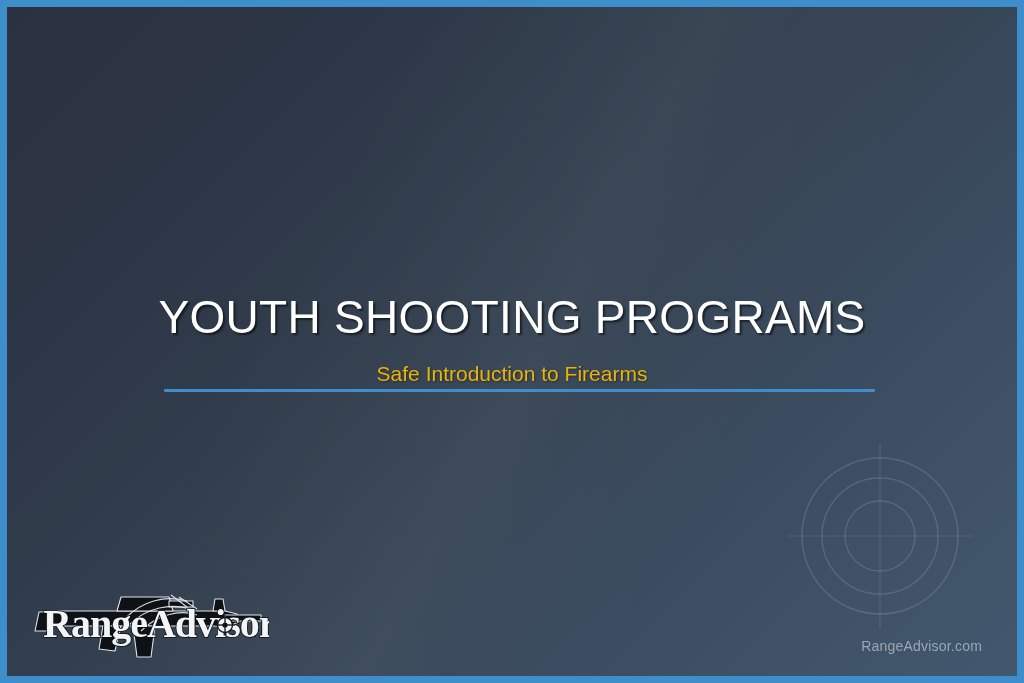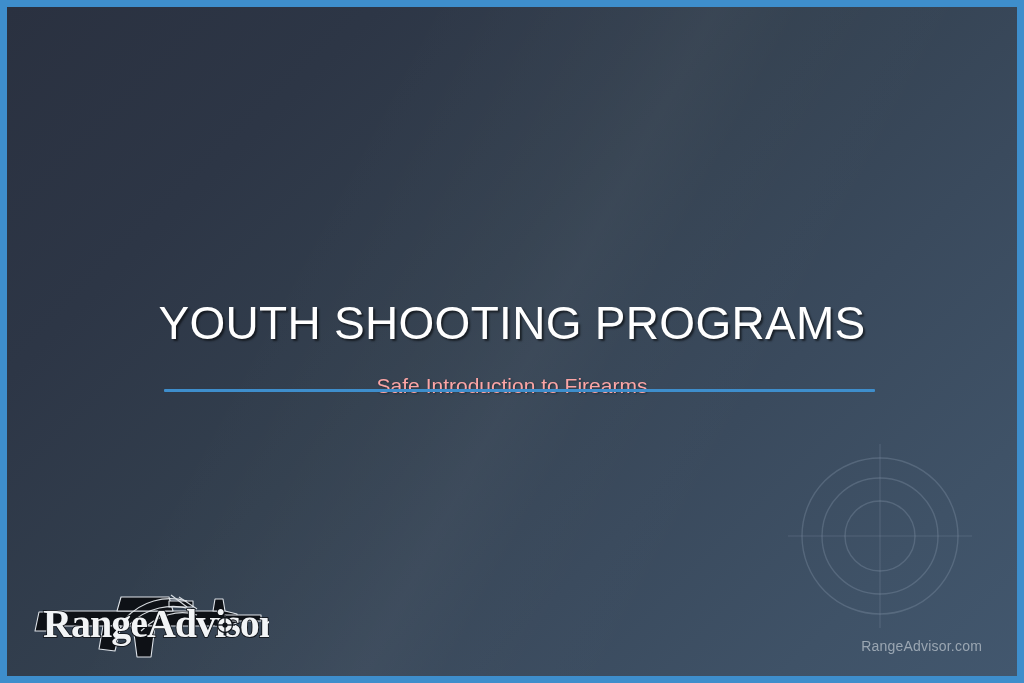--- a/index.html
+++ b/index.html
@@ -76,7 +76,7 @@
     text-align: center;
   }
   .slide-title {
-    margin: 12px;
+    margin: 6px;
     font-size: 46px;
     font-weight: 400;
     letter-spacing: 0.3px;

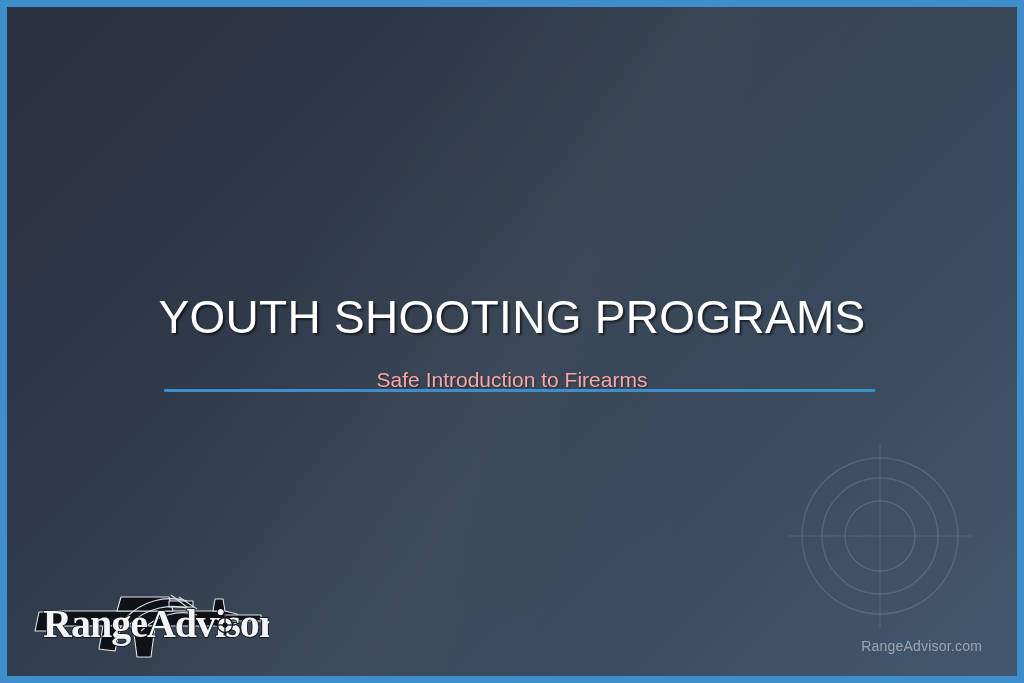--- a/index.html
+++ b/index.html
@@ -86,10 +86,10 @@
     white-space: nowrap;
   }
   .slide-subtitle {
-    margin: 26px 0 0 0;
+    margin: 20px 0 0 0;
     font-size: 21px;
     font-weight: 400;
-    color: #fca5a5;
+    color: #eab308;
     text-shadow: 1px 1px 2px rgba(0,0,0,0.35);
     line-height: 1.2;
     white-space: nowrap;

